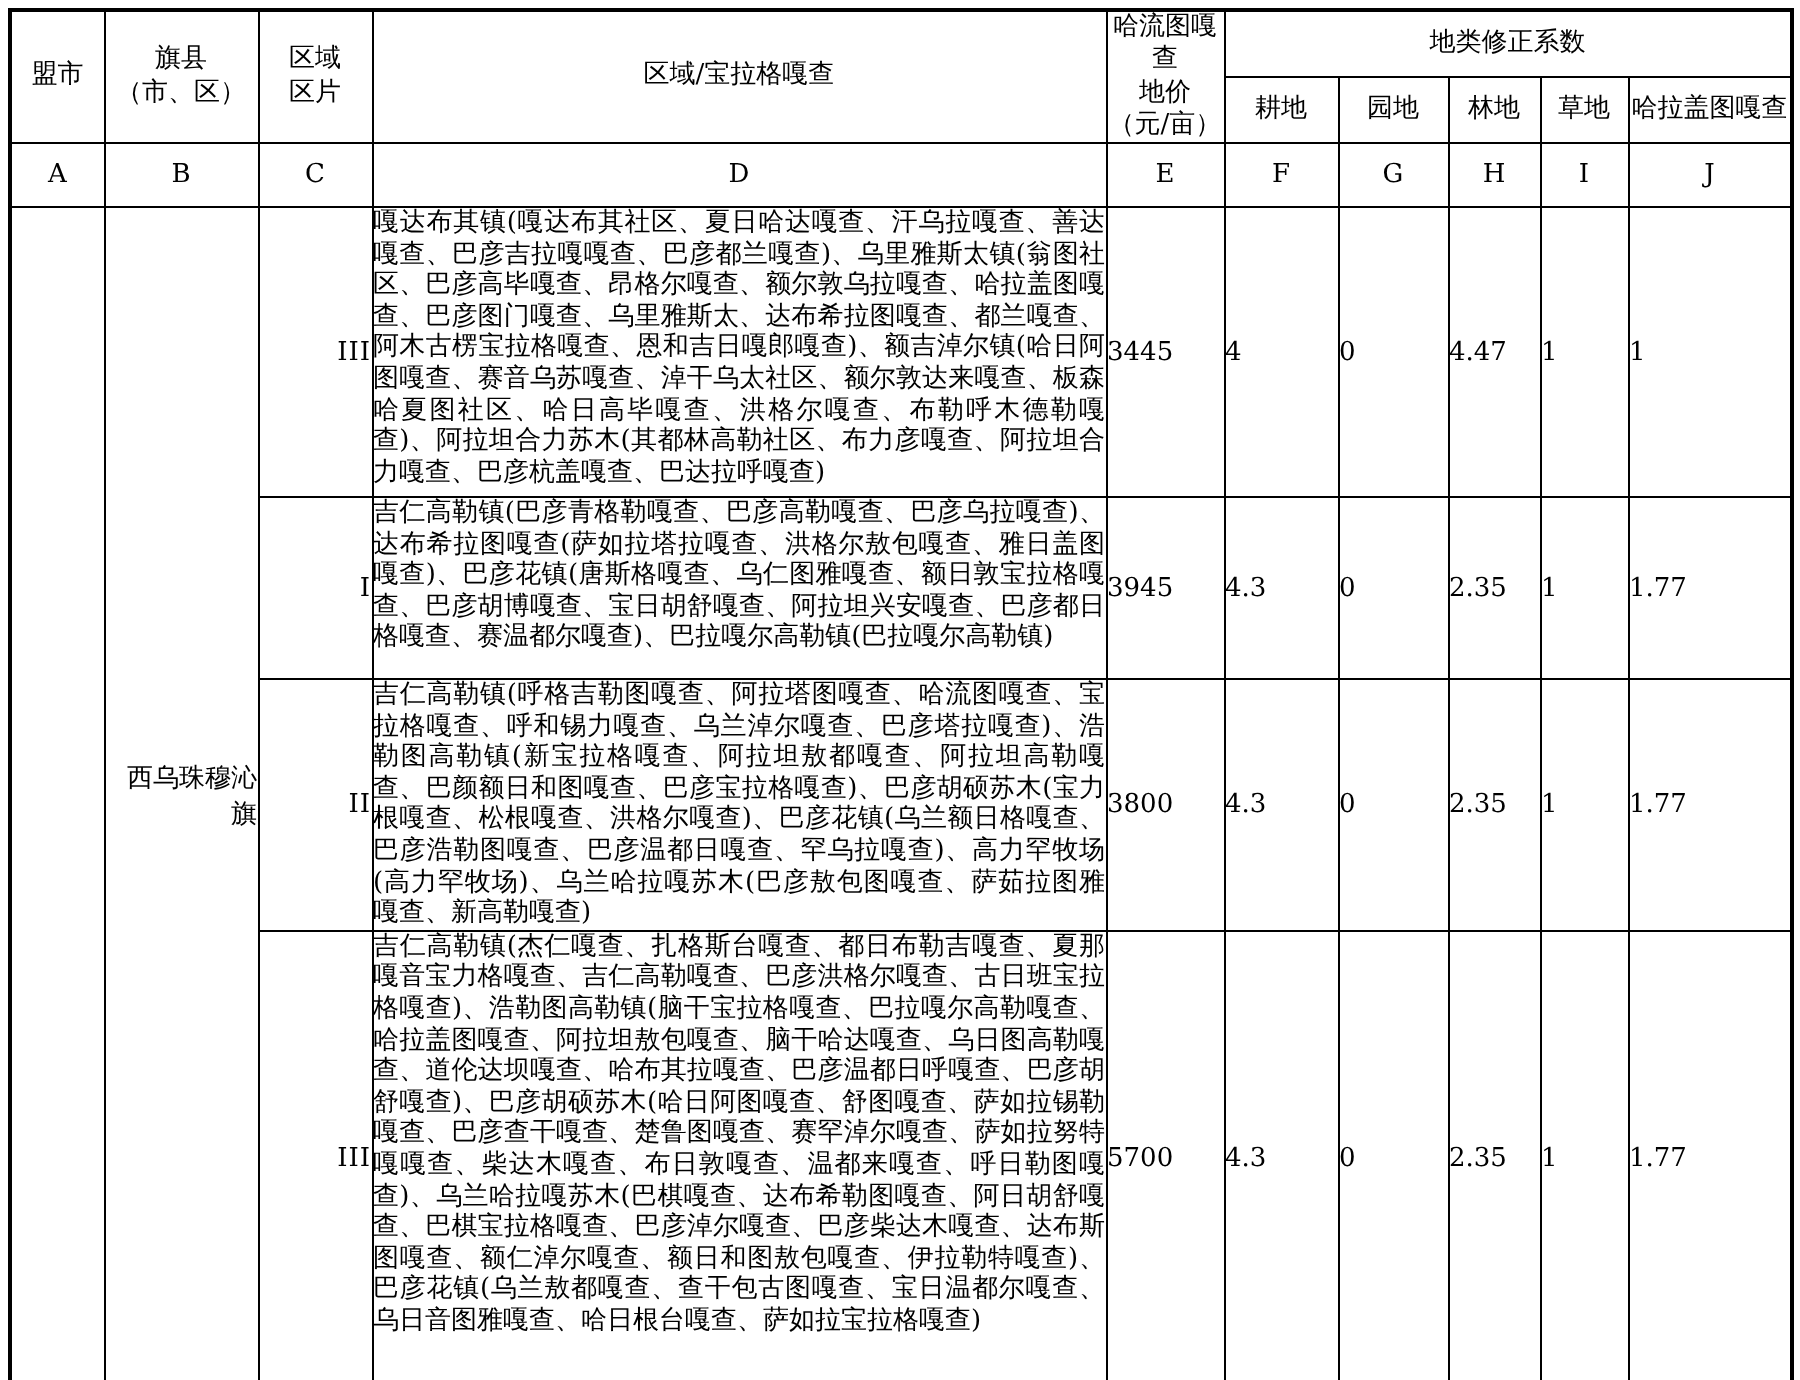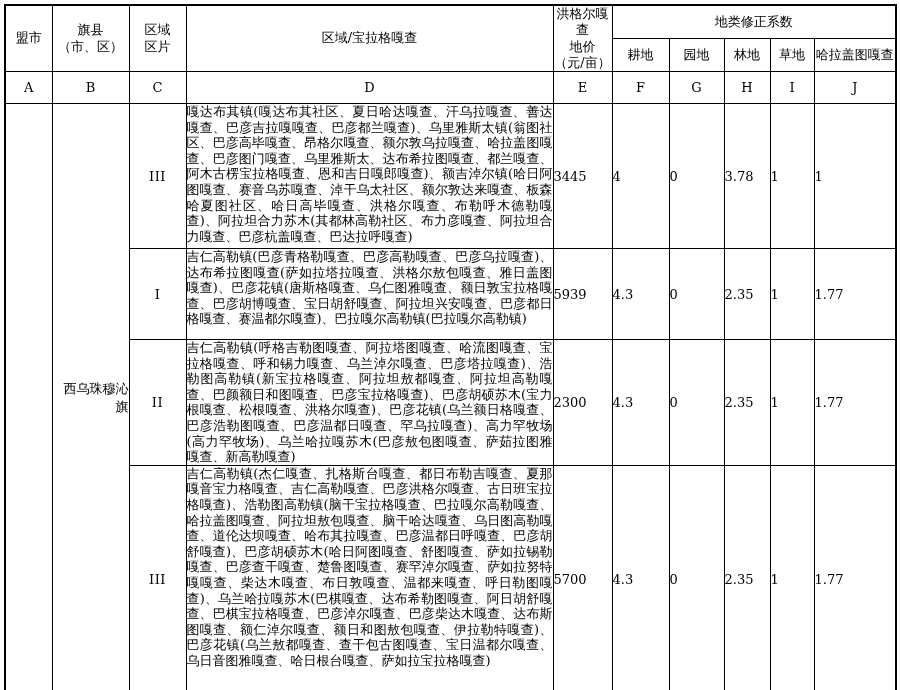--- a/index.html
+++ b/index.html
@@ -59,7 +59,7 @@
         <th rowspan="2" class="hc pre">区域
 区片</th>
         <th rowspan="2" class="hc">区域/宝拉格嘎查</th>
-        <th rowspan="2" class="hc pre">洪格尔嘎查
+        <th rowspan="2" class="hc pre">哈流图嘎查
 地价
 （元/亩）</th>
         <th colspan="5" class="hc">地类修正系数</th>

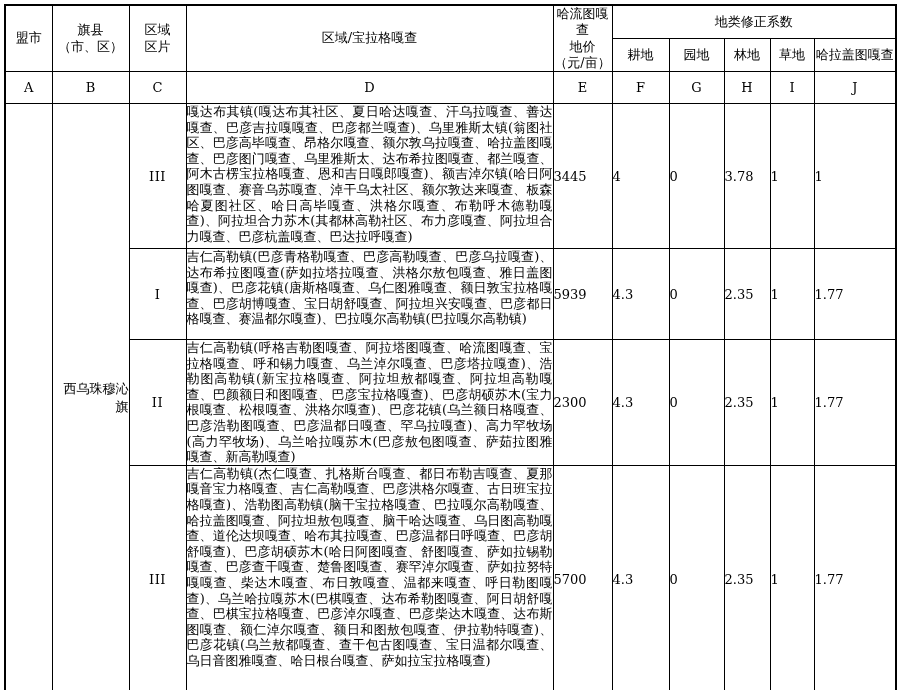--- a/index.html
+++ b/index.html
@@ -19,7 +19,7 @@
   .hc { text-align:center; vertical-align:middle; line-height:1.25; }
   .pre { white-space:pre-line; }
   .letter { text-align:center; vertical-align:middle; font-size:13.5px; }
-  .zone { text-align:center; vertical-align:middle; font-size:13.5px; letter-spacing:0.5px;margin-top:11px; }
+  .zone { text-align:right; vertical-align:middle; font-size:13.5px; letter-spacing:0.5px;margin-top:11px; }
   .desc {
     text-align:justify; vertical-align:top; padding:1px 3px 1px 4px;
     font-size:13px; line-height:15.6px;

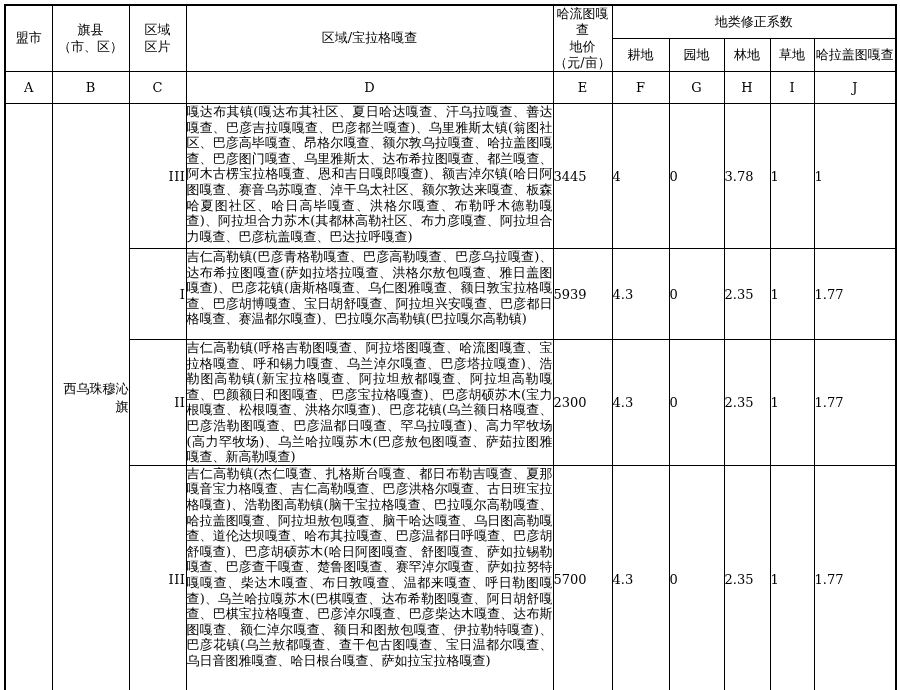--- a/index.html
+++ b/index.html
@@ -91,7 +91,7 @@
         <td class="num">3445</td>
         <td class="num">4</td>
         <td class="num">0</td>
-        <td class="num">3.78</td>
+        <td class="num">4.47</td>
         <td class="num">1</td>
         <td class="num">1</td>
       </tr>

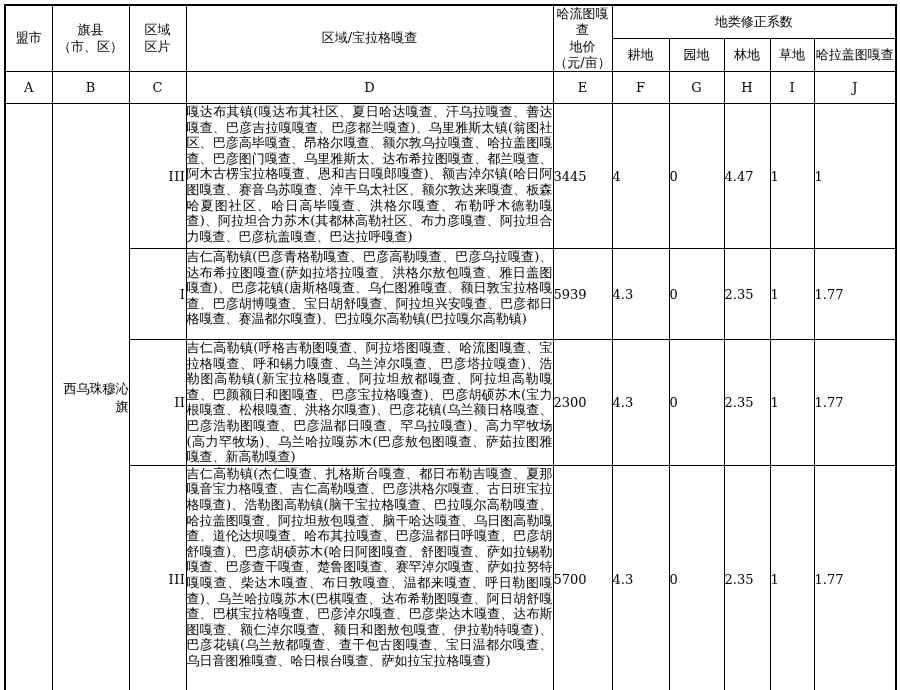--- a/index.html
+++ b/index.html
@@ -98,7 +98,7 @@
       <tr class="r2">
         <td class="zone">I</td>
         <td class="desc">吉仁高勒镇(巴彦青格勒嘎查、巴彦高勒嘎查、巴彦乌拉嘎查)、达布希拉图嘎查(萨如拉塔拉嘎查、洪格尔敖包嘎查、雅日盖图嘎查)、巴彦花镇(唐斯格嘎查、乌仁图雅嘎查、额日敦宝拉格嘎查、巴彦胡博嘎查、宝日胡舒嘎查、阿拉坦兴安嘎查、巴彦都日格嘎查、赛温都尔嘎查)、巴拉嘎尔高勒镇(巴拉嘎尔高勒镇)</td>
-        <td class="num">5939</td>
+        <td class="num">3945</td>
         <td class="num">4.3</td>
         <td class="num">0</td>
         <td class="num">2.35</td>

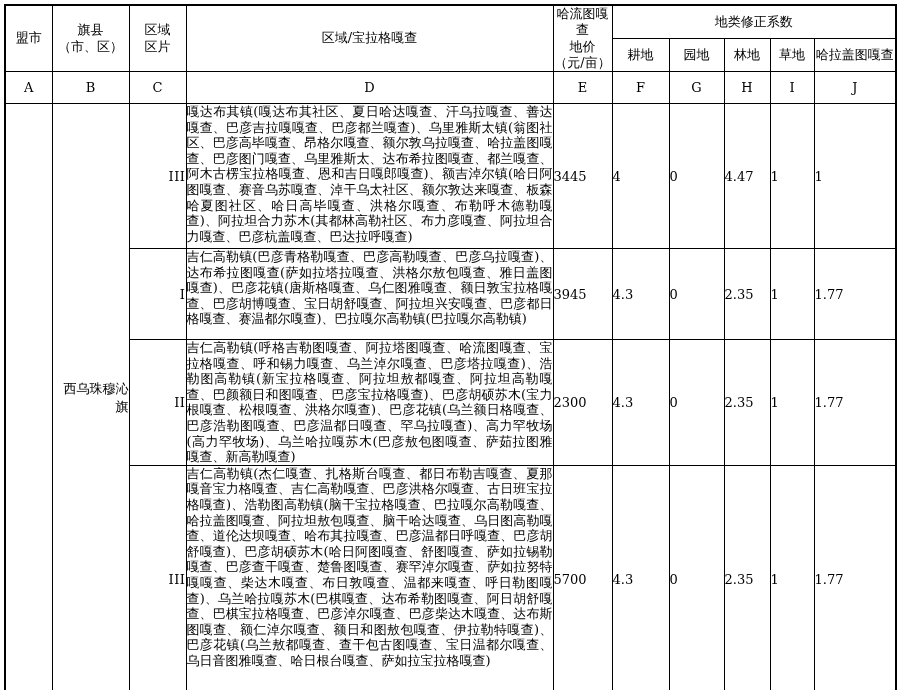--- a/index.html
+++ b/index.html
@@ -108,7 +108,7 @@
       <tr class="r3">
         <td class="zone">II</td>
         <td class="desc">吉仁高勒镇(呼格吉勒图嘎查、阿拉塔图嘎查、哈流图嘎查、宝拉格嘎查、呼和锡力嘎查、乌兰淖尔嘎查、巴彦塔拉嘎查)、浩勒图高勒镇(新宝拉格嘎查、阿拉坦敖都嘎查、阿拉坦高勒嘎查、巴颜额日和图嘎查、巴彦宝拉格嘎查)、巴彦胡硕苏木(宝力根嘎查、松根嘎查、洪格尔嘎查)、巴彦花镇(乌兰额日格嘎查、巴彦浩勒图嘎查、巴彦温都日嘎查、罕乌拉嘎查)、高力罕牧场(高力罕牧场)、乌兰哈拉嘎苏木(巴彦敖包图嘎查、萨茹拉图雅嘎查、新高勒嘎查)</td>
-        <td class="num">2300</td>
+        <td class="num">3800</td>
         <td class="num">4.3</td>
         <td class="num">0</td>
         <td class="num">2.35</td>

